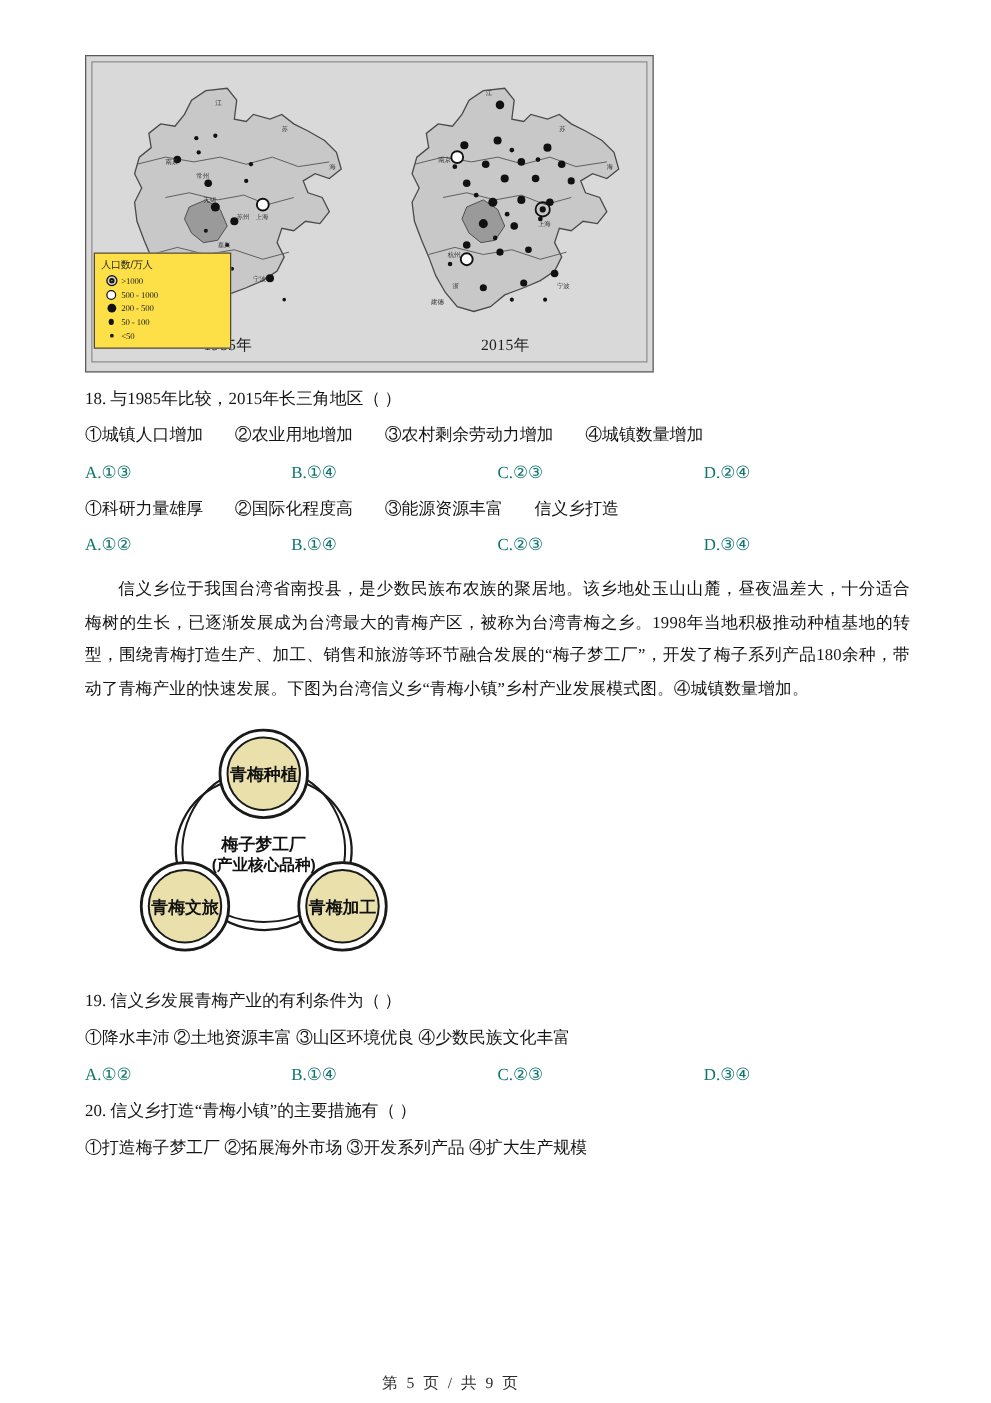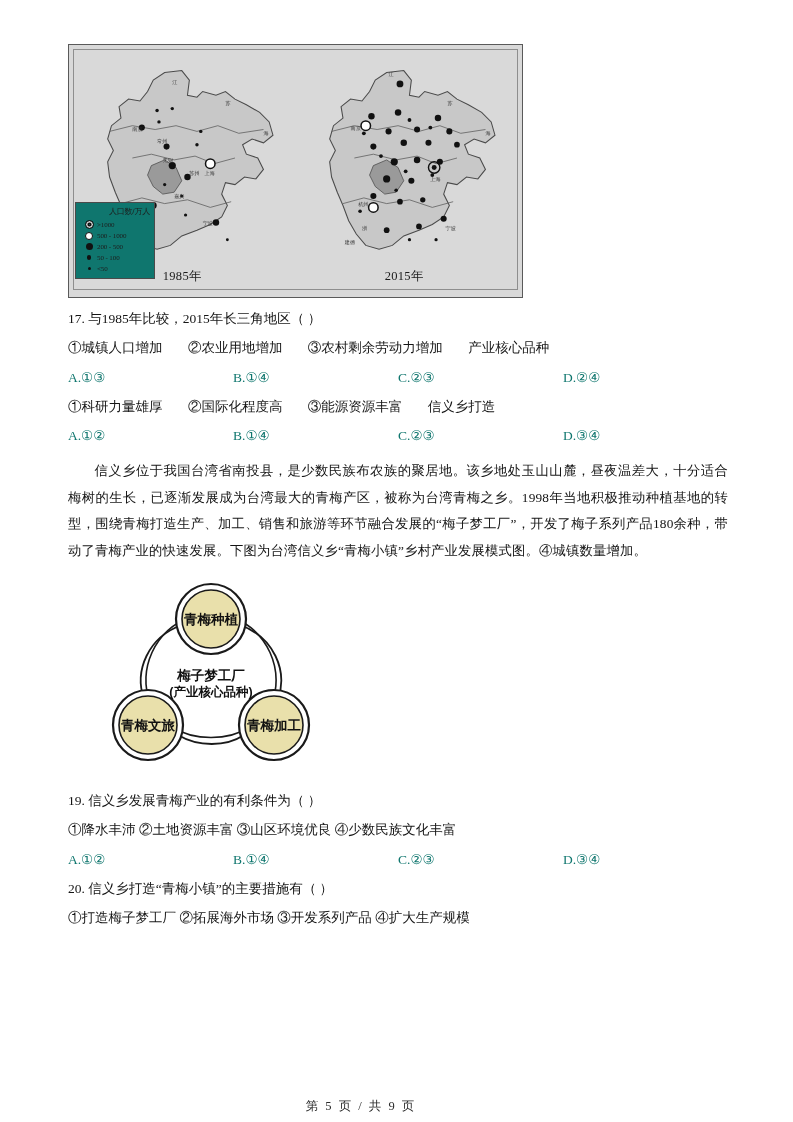--- a/index.html
+++ b/index.html
@@ -72,13 +72,12 @@
     position: absolute;
     left: 6px;
     bottom: 18px;
-    width: 80px;
-    background: #0f766e;
+    width: 110px;
+    background: #fde047;
     border: 1px solid #4a4a4a;
     padding: 3px 4px 4px 5px;
     box-sizing: border-box;
     z-index: 5;
-    text-align: right;
   }
   .legend-title {
     font-size: 8px;

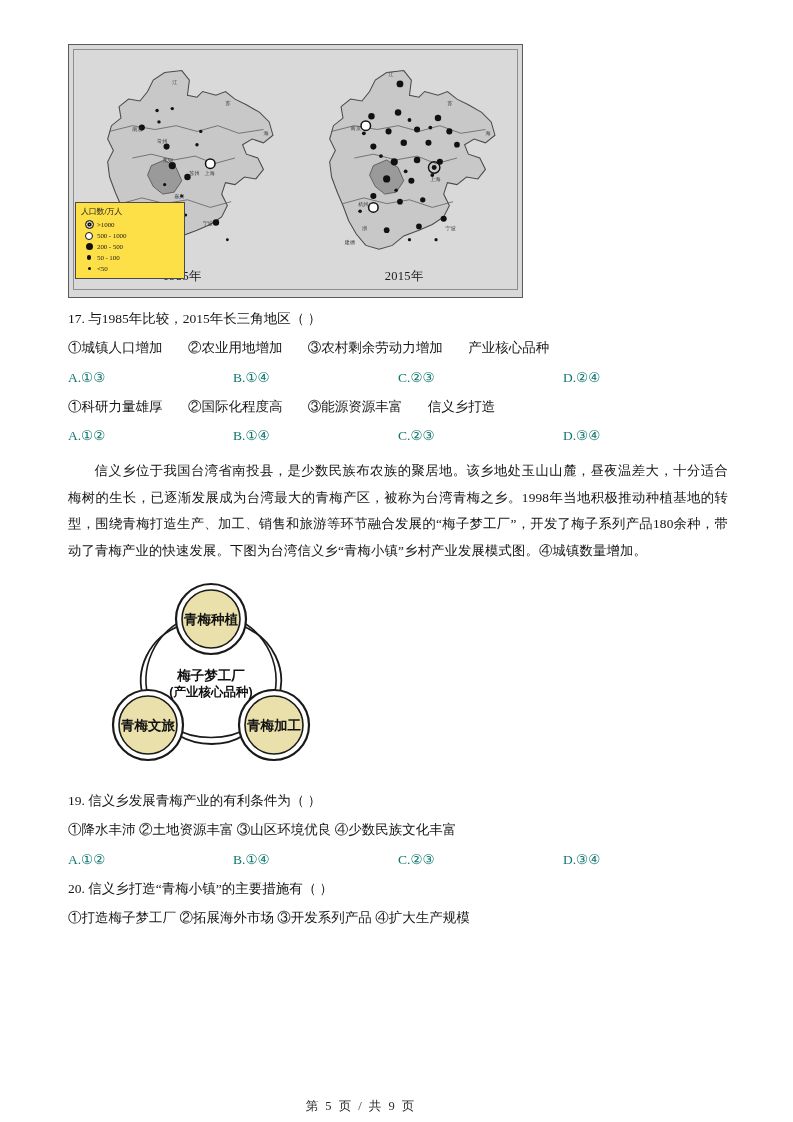--- a/index.html
+++ b/index.html
@@ -369,7 +369,7 @@
     </div>
 
     <div class="q-block">
-      <div class="q-stem">17. 与1985年比较，2015年长三角地区（    ）</div>
+      <div class="q-stem">18. 与1985年比较，2015年长三角地区（    ）</div>
       <div class="q-items">
         <span class="itm">①城镇人口增加</span>
         <span class="itm">②农业用地增加</span>

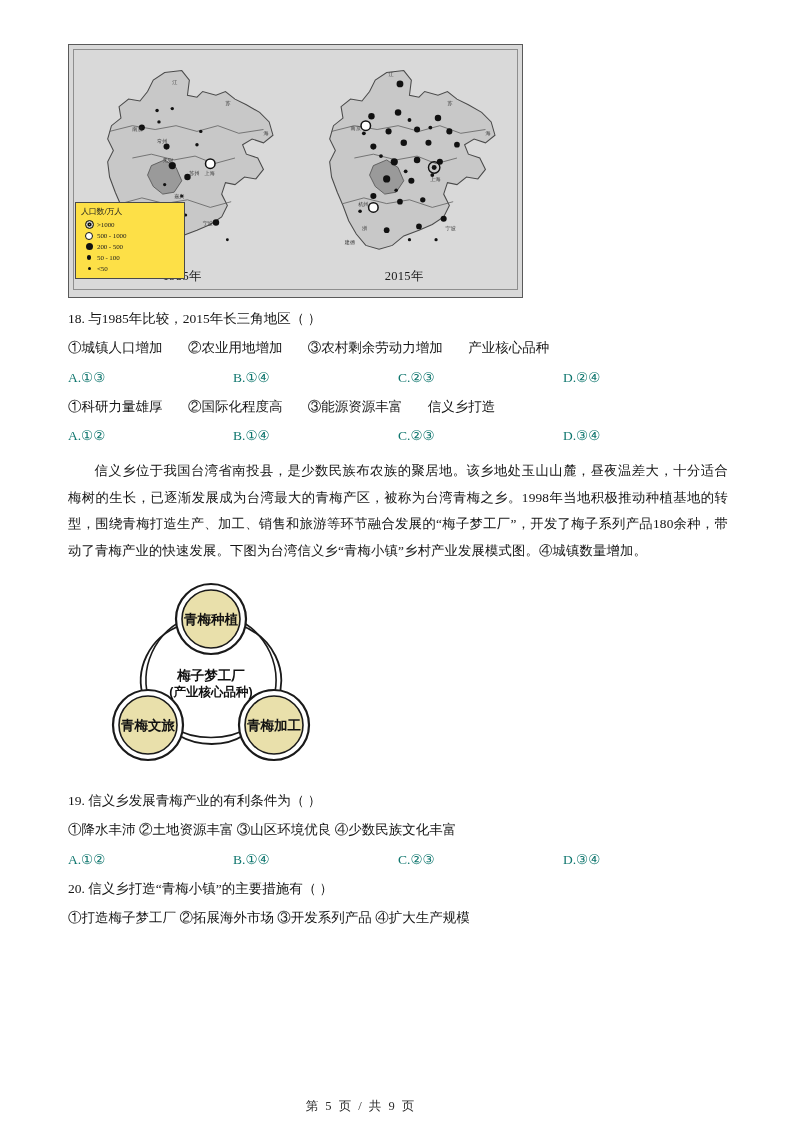--- a/index.html
+++ b/index.html
@@ -374,7 +374,7 @@
         <span class="itm">①城镇人口增加</span>
         <span class="itm">②农业用地增加</span>
         <span class="itm">③农村剩余劳动力增加</span>
-        <span class="itm">产业核心品种</span>
+        <span class="itm">④城镇数量增加</span>
       </div>
       <div class="q-options">
         <span class="opt">A.①③</span>

